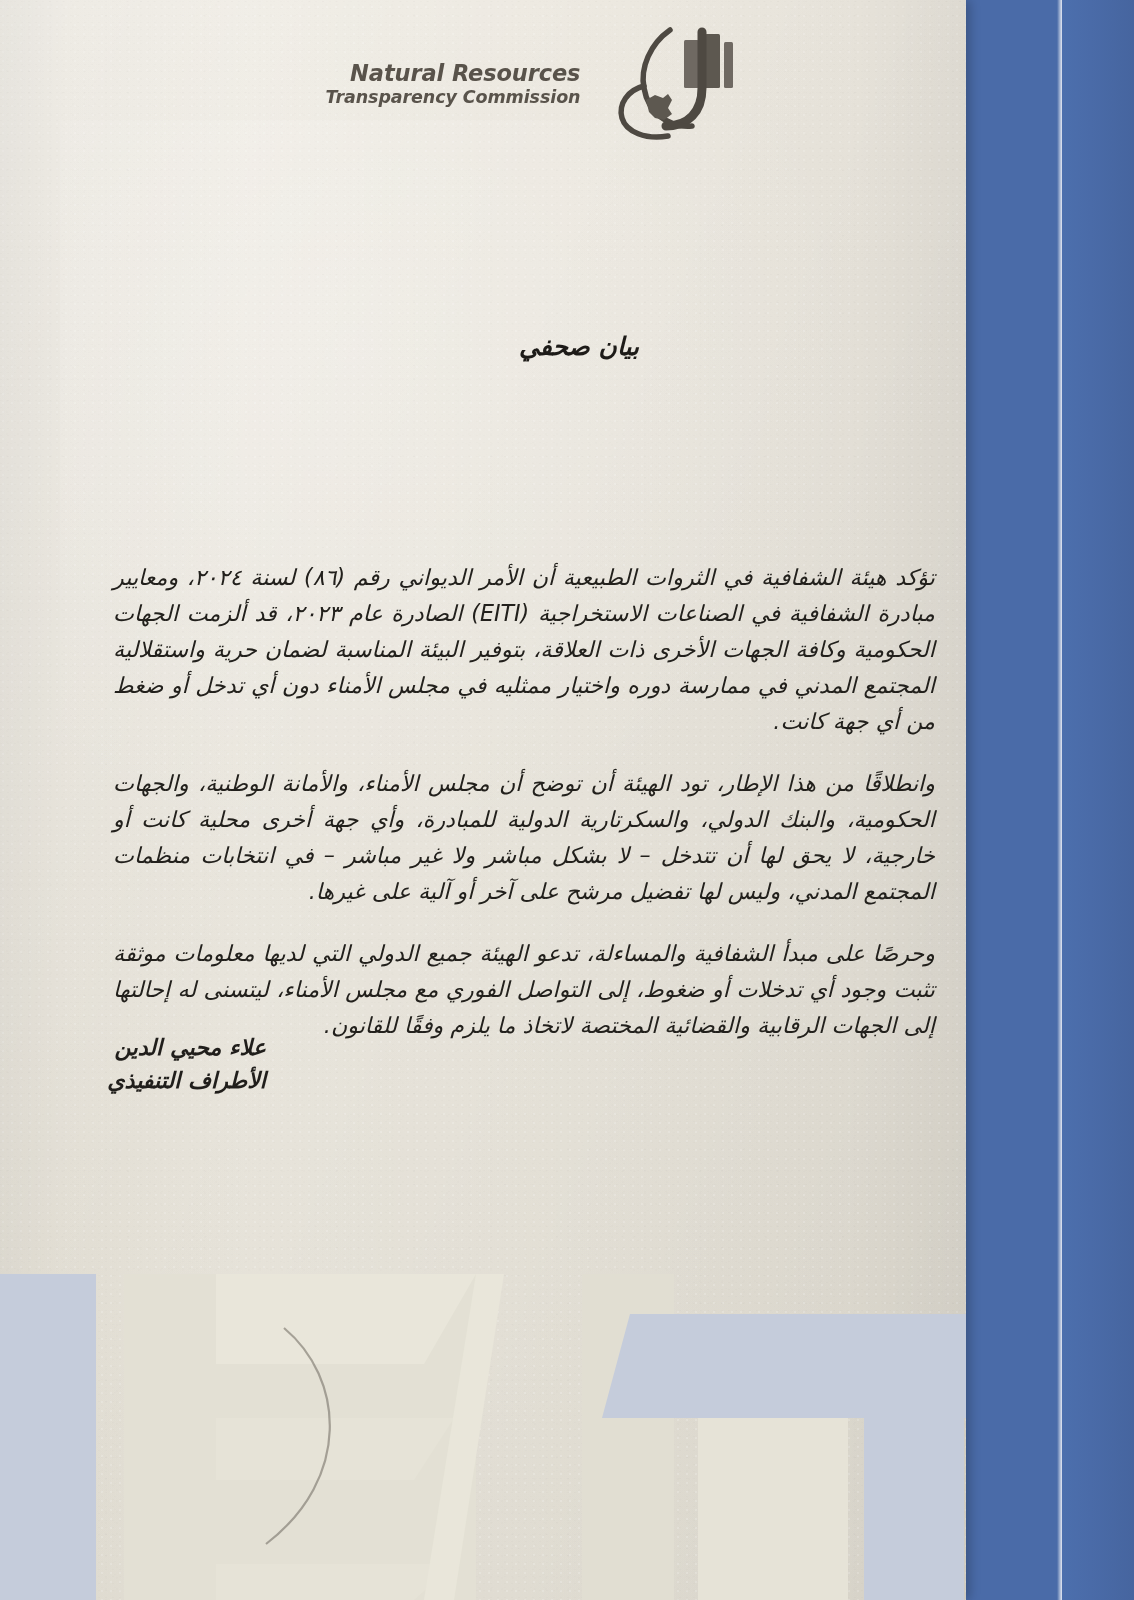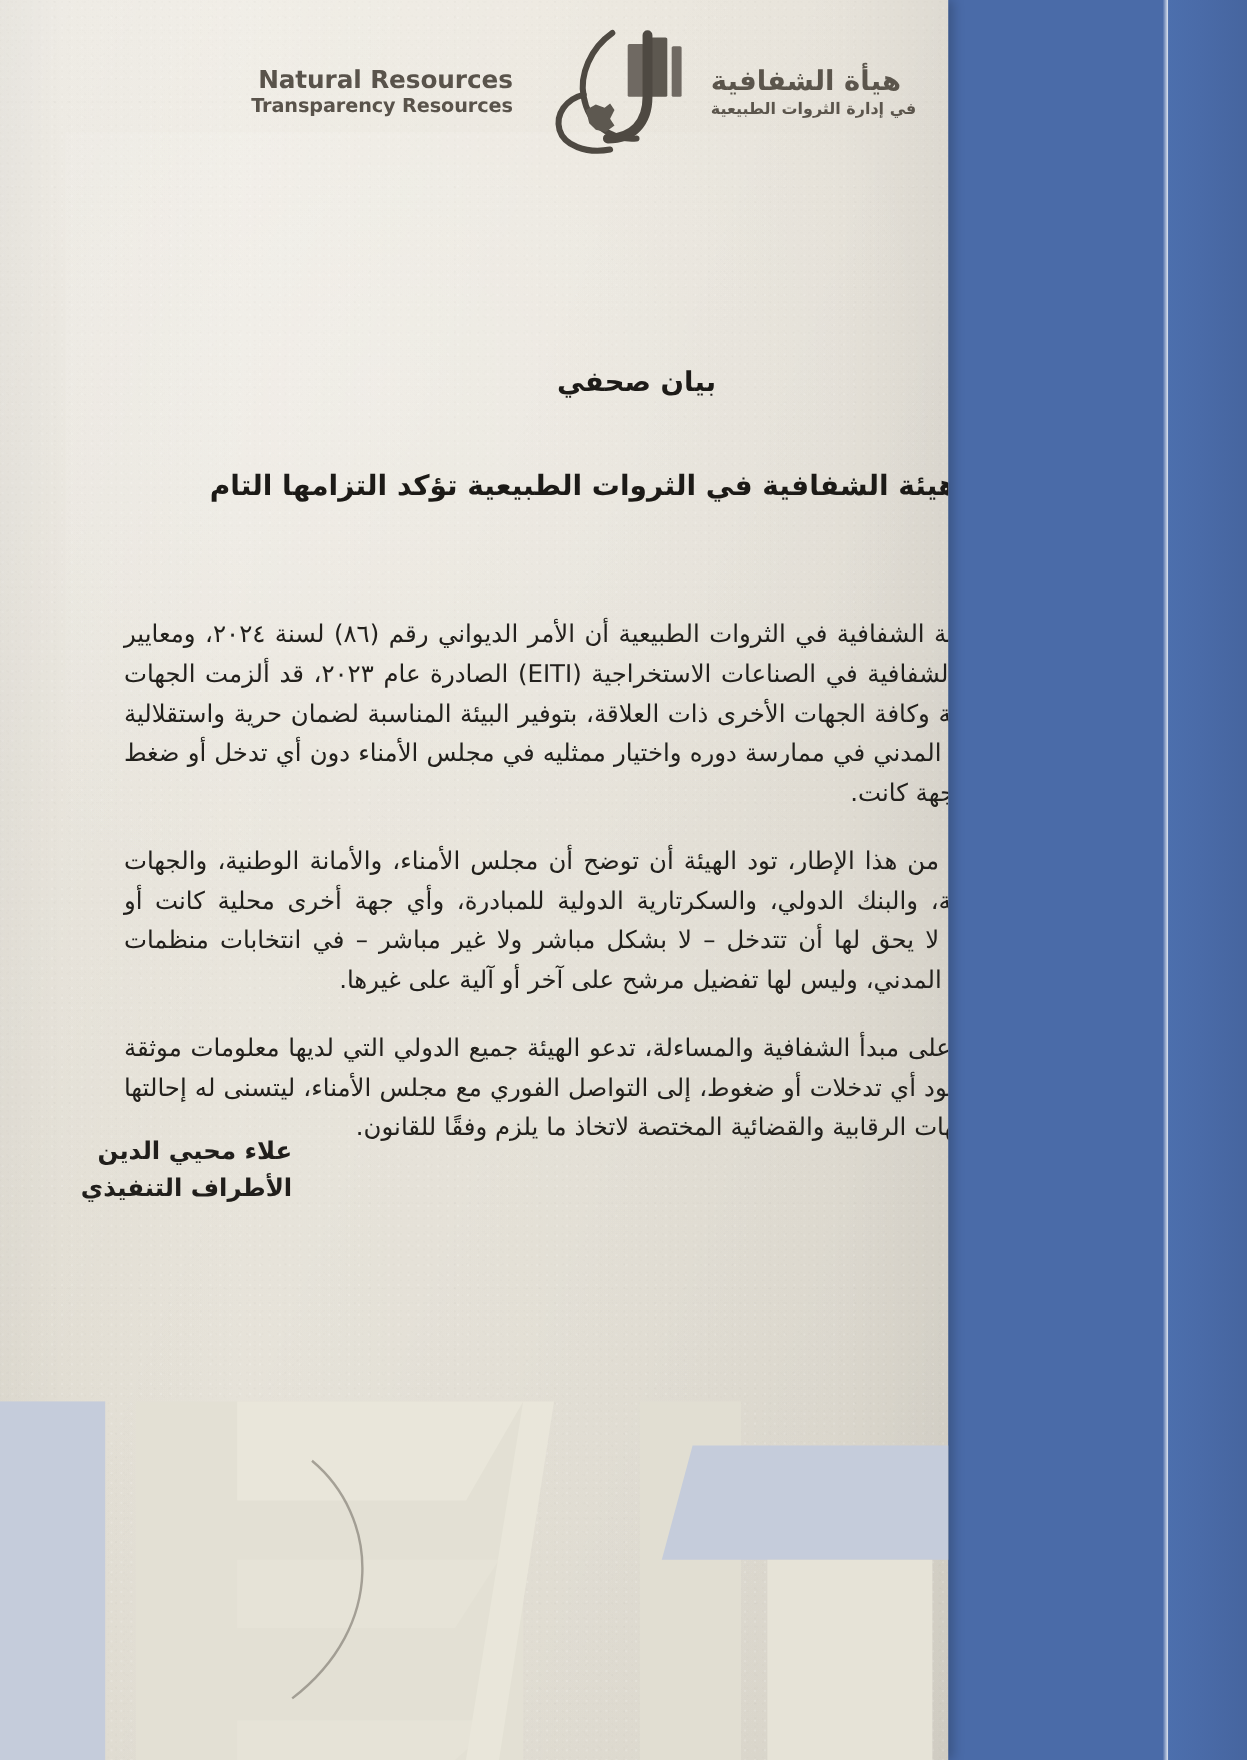--- a/index.html
+++ b/index.html
@@ -21,13 +21,14 @@
     position: absolute;
     left: 0;
     top: 0;
-    width: 862px;
+    width: 966px;
     height: 1600px;
     background:
       linear-gradient(112deg, rgba(255,255,255,0.30) 0%, rgba(255,255,255,0.00) 38%, rgba(0,0,0,0.035) 100%),
       linear-gradient(180deg, #ece8df 0%, #e9e5dc 28%, #e6e2d8 62%, #e2ded3 100%);
     box-shadow: 4px 0 10px rgba(0,0,0,0.22);
     overflow: hidden;
+    font-style: italic;
   }
   
   #paper-grain {

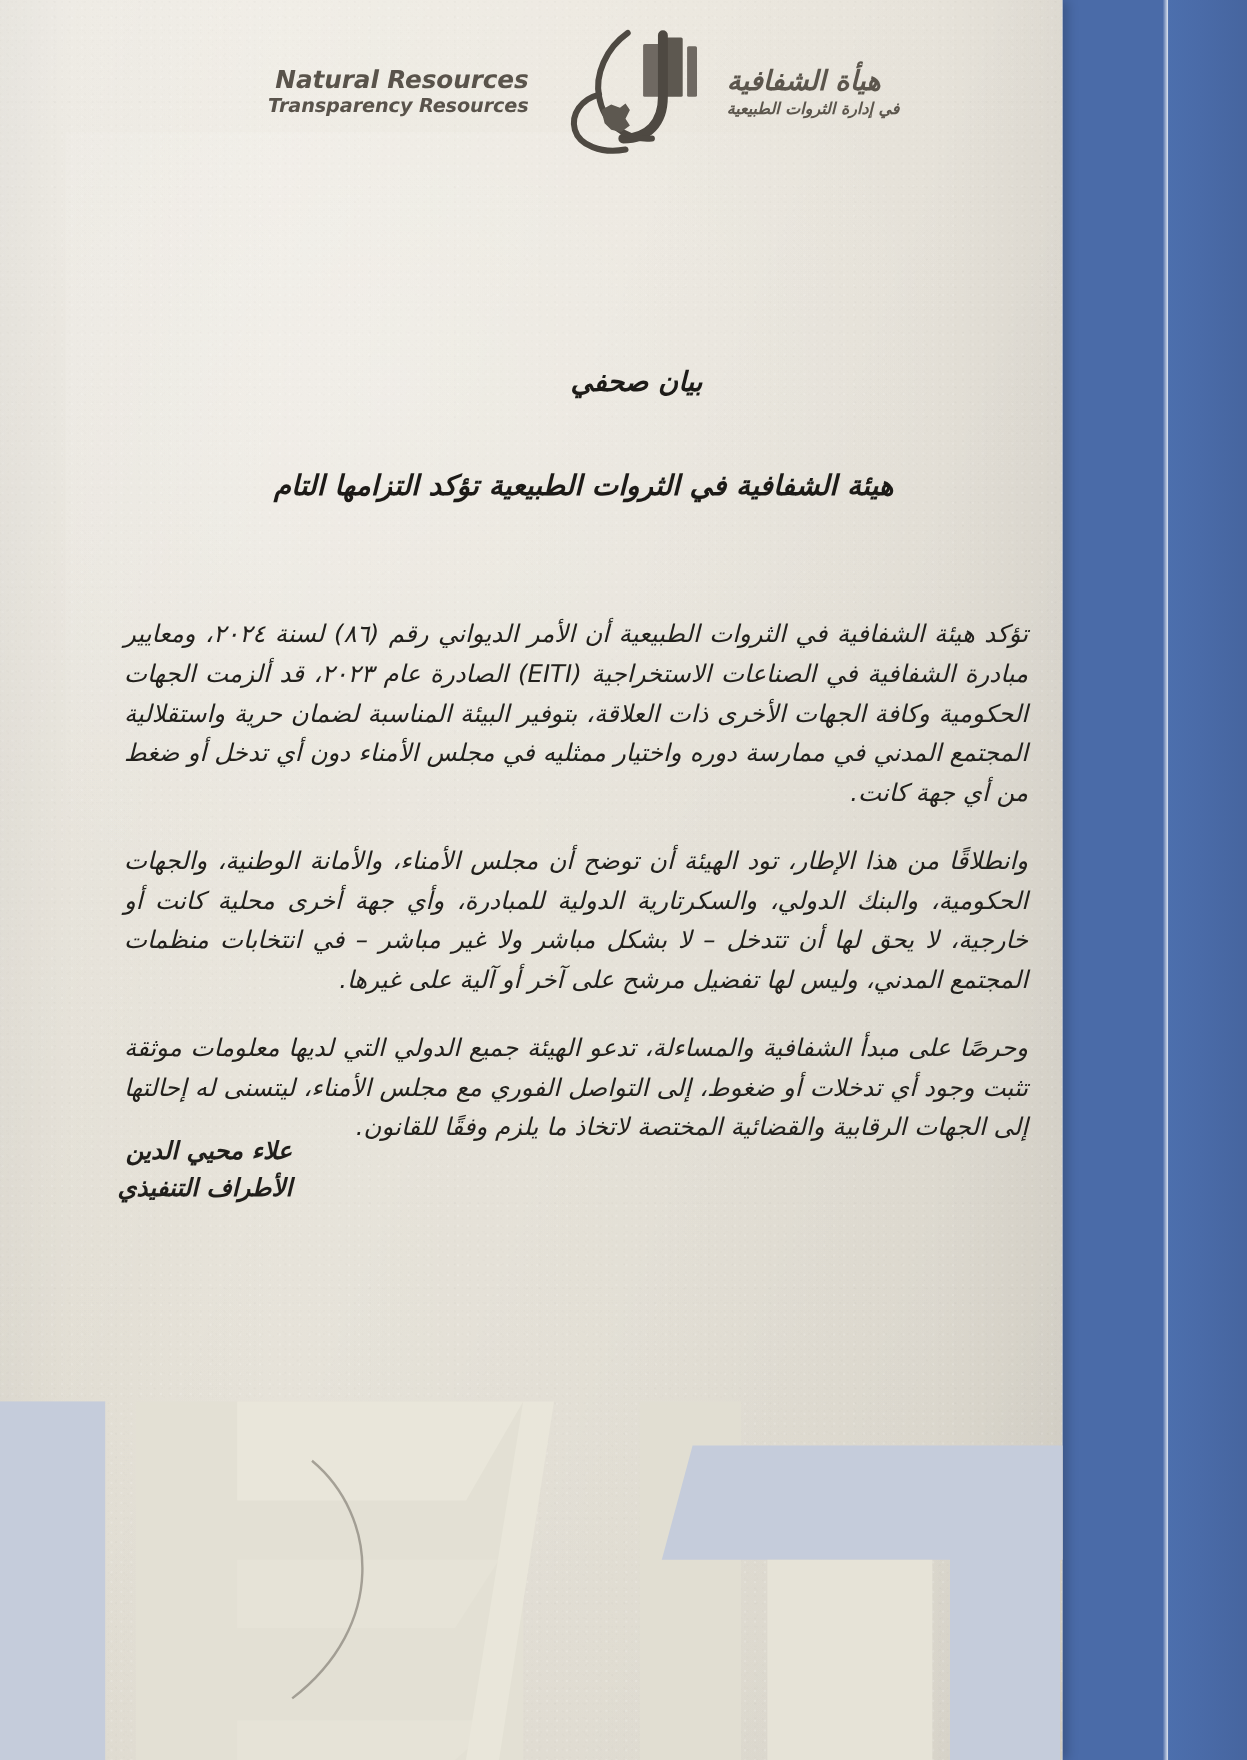--- a/index.html
+++ b/index.html
@@ -265,10 +265,6 @@
       <path d="M40 74 L49 69 L57 72 L62 68 L66 74 L62 82 L66 88 L58 94 L49 92 L43 86 Z" fill="#5d5850"></path>
     </svg>
 
-    <div id="logo-ar">
-      <div class="a1">هيأة الشفافية</div>
-      <div class="a2">في إدارة الثروات الطبيعية</div>
-    </div>
   </div>
 
   <div id="doc">

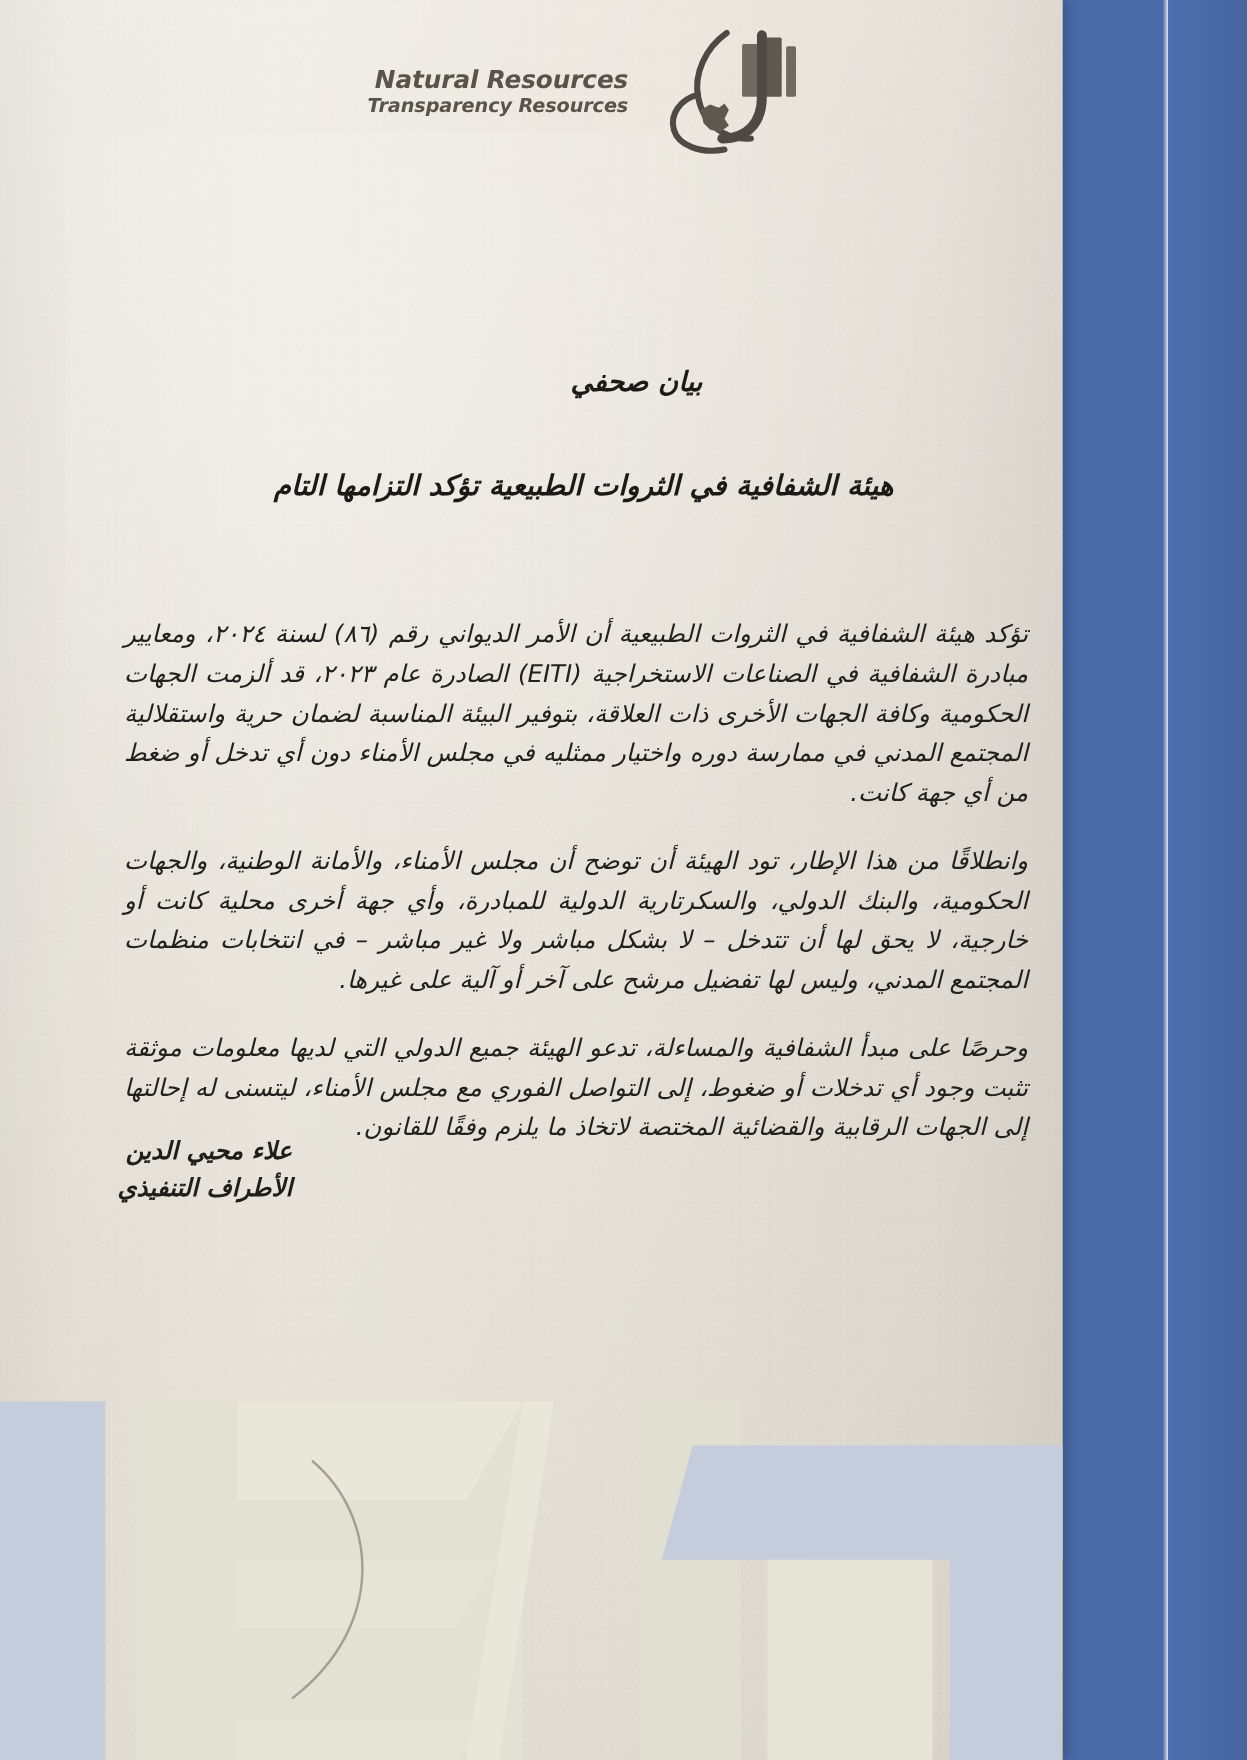--- a/index.html
+++ b/index.html
@@ -248,7 +248,7 @@
 
     <div id="logo-en">
       <div class="l1">Natural Resources</div>
-      <div class="l2">Transparency Resources</div>
+      <div class="l2">Transparency Commission</div>
     </div>
 
     <svg id="logo-mark" viewBox="0 0 130 116" aria-hidden="true">

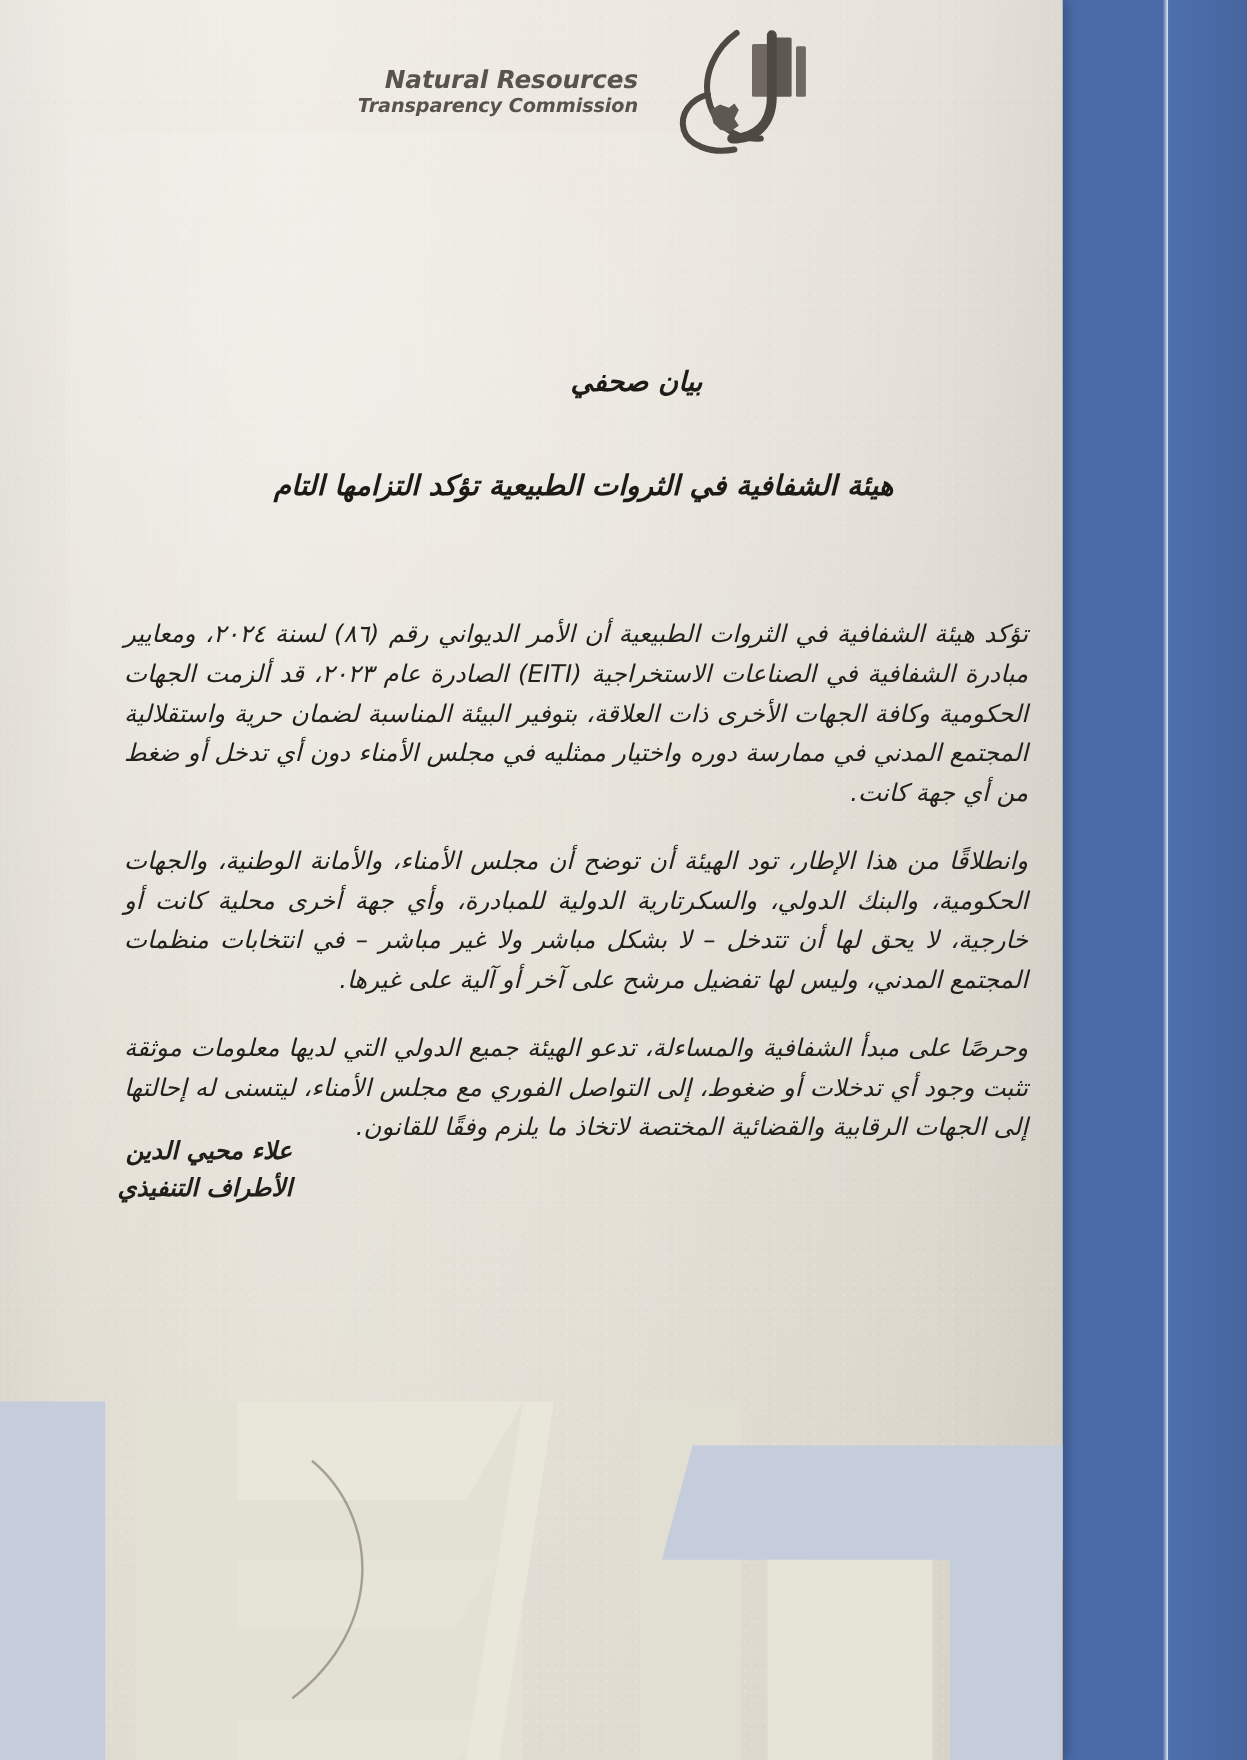--- a/index.html
+++ b/index.html
@@ -272,7 +272,6 @@
     <div id="kicker">بيان صحفي</div>
 
     <div id="headline">
-      <span class="hl-line">هيئة الشفافية في الثروات الطبيعية تؤكد التزامها التام</span>
     </div>
 
     <div id="body-copy">

